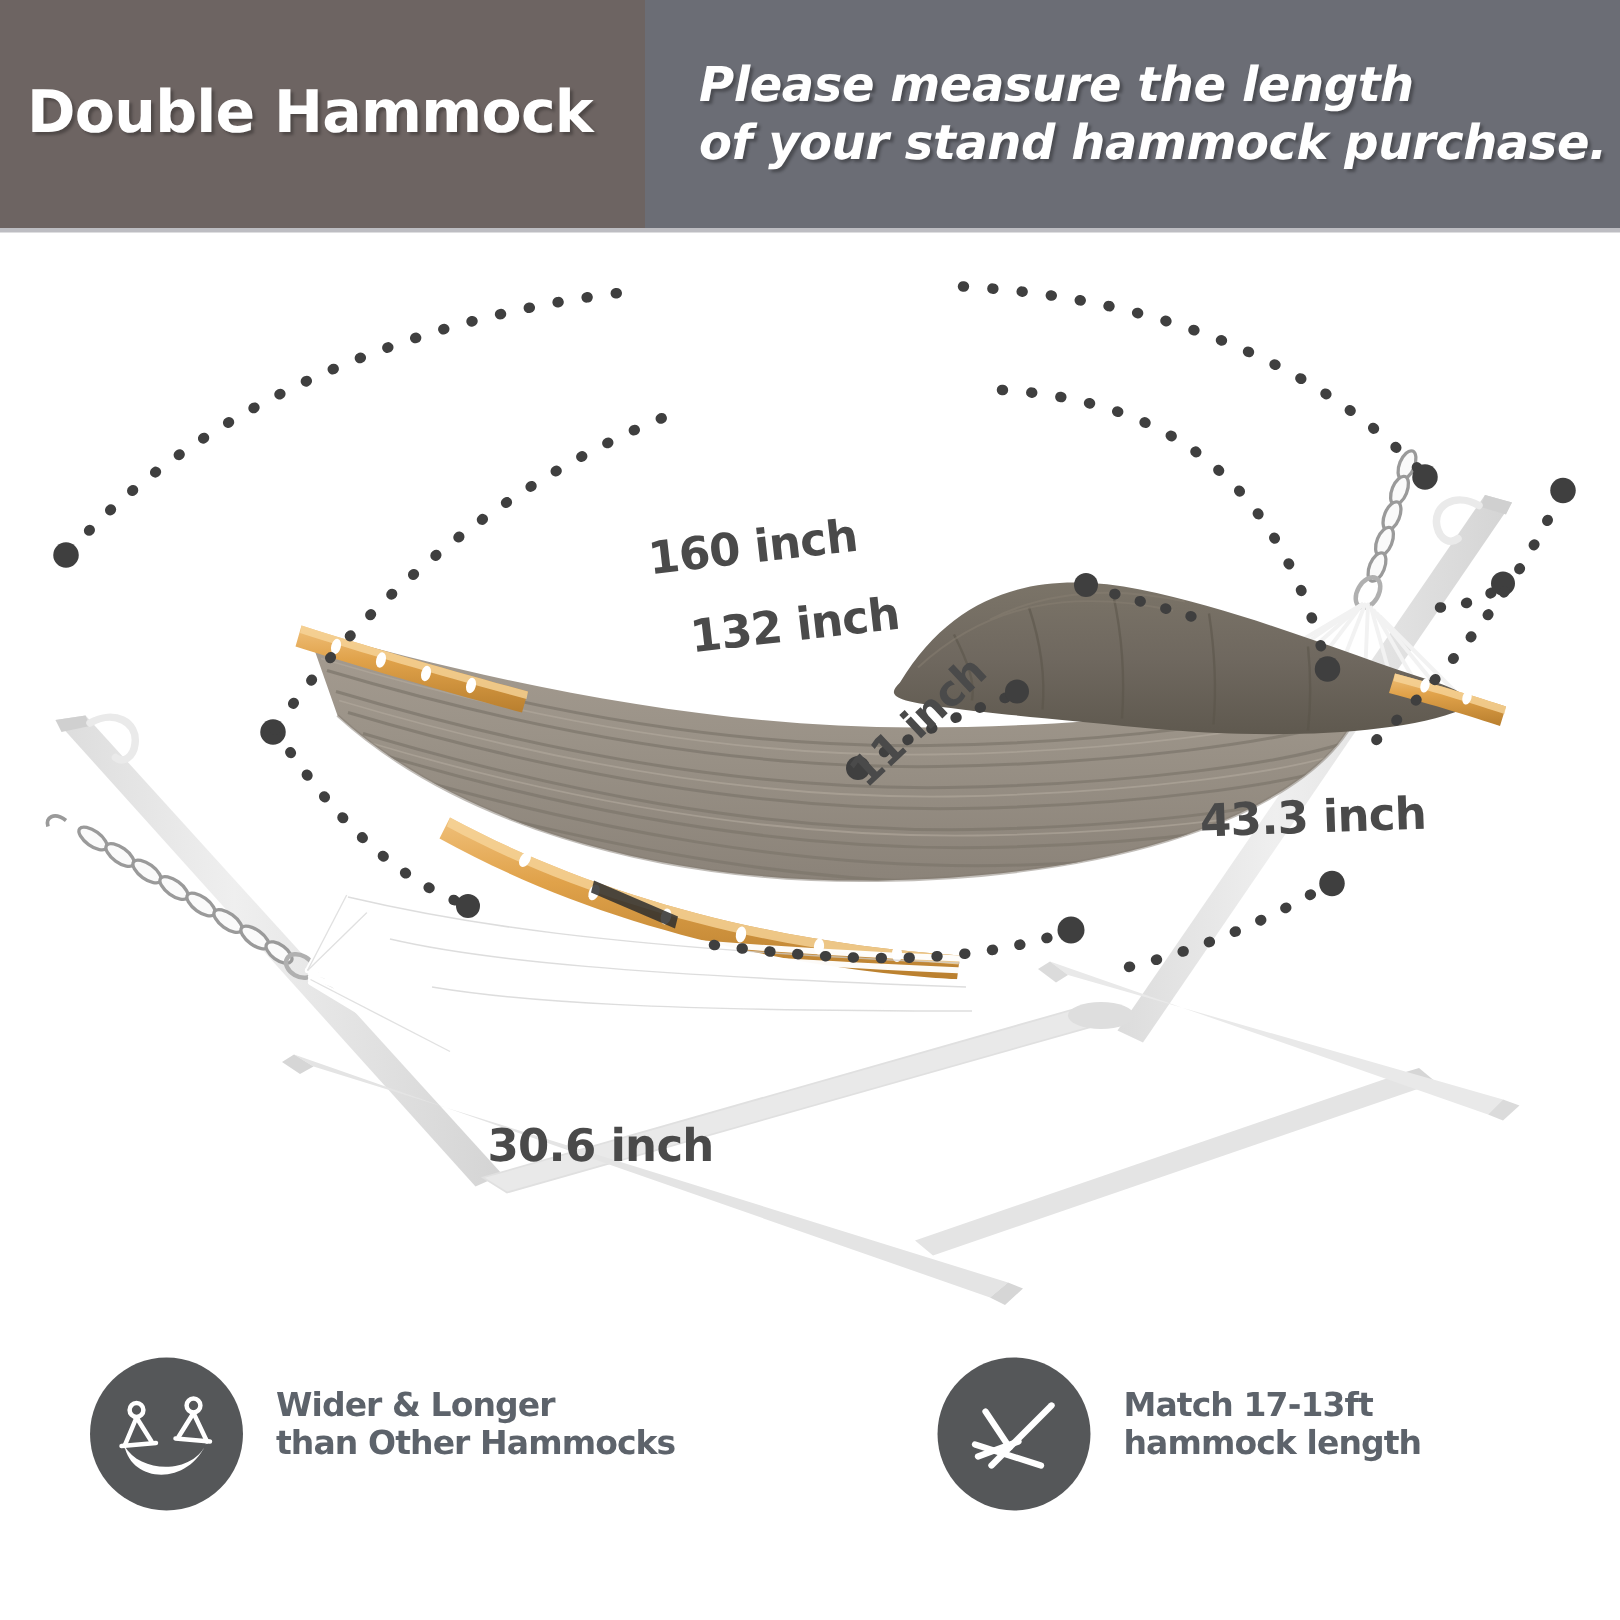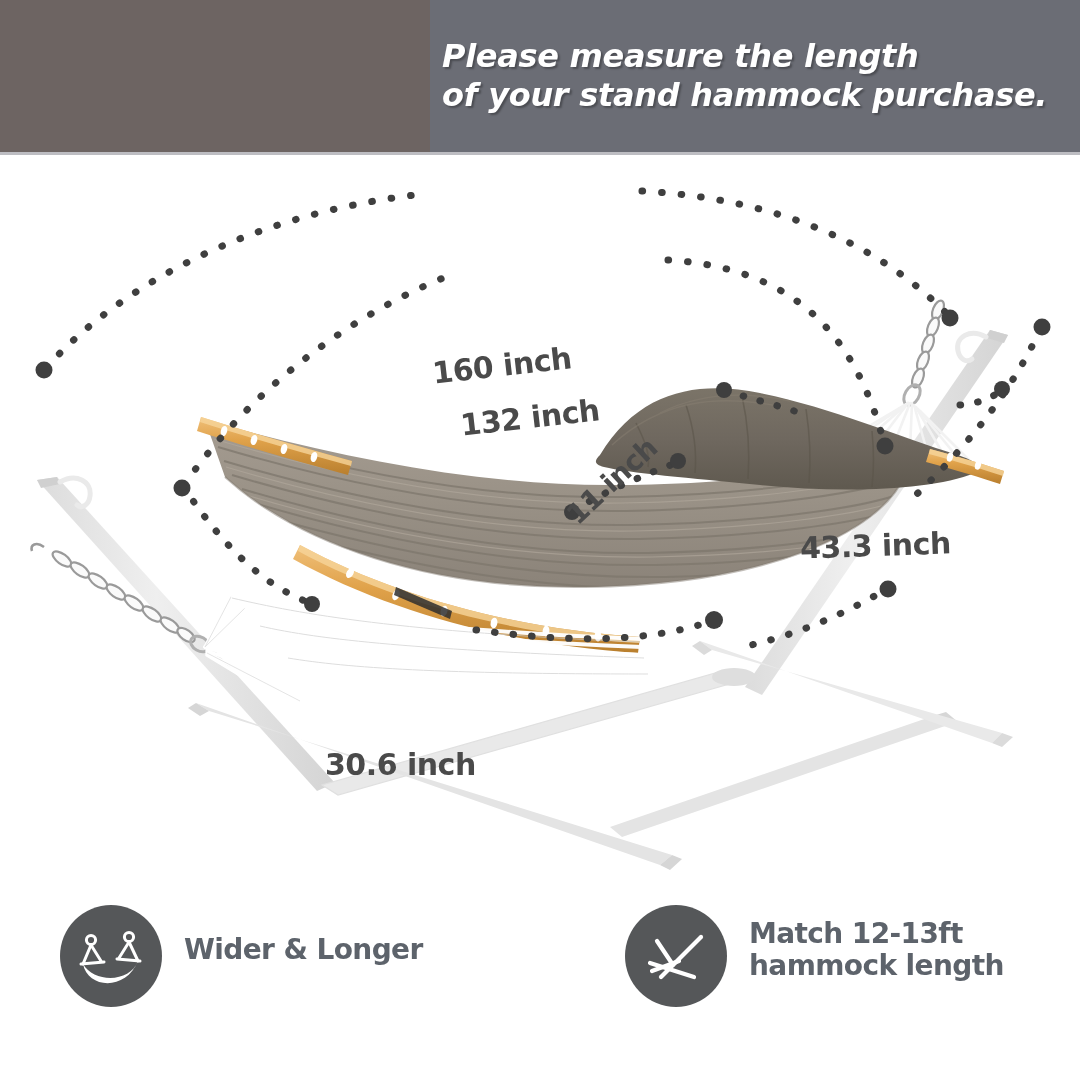--- a/index.html
+++ b/index.html
@@ -71,6 +71,7 @@
   <div class="header">
     <div class="hdr-left">
       <div class="hdr-left-txt">
+        <div>Double Hammock</div>
       </div>
     </div>
     <div class="hdr-right">

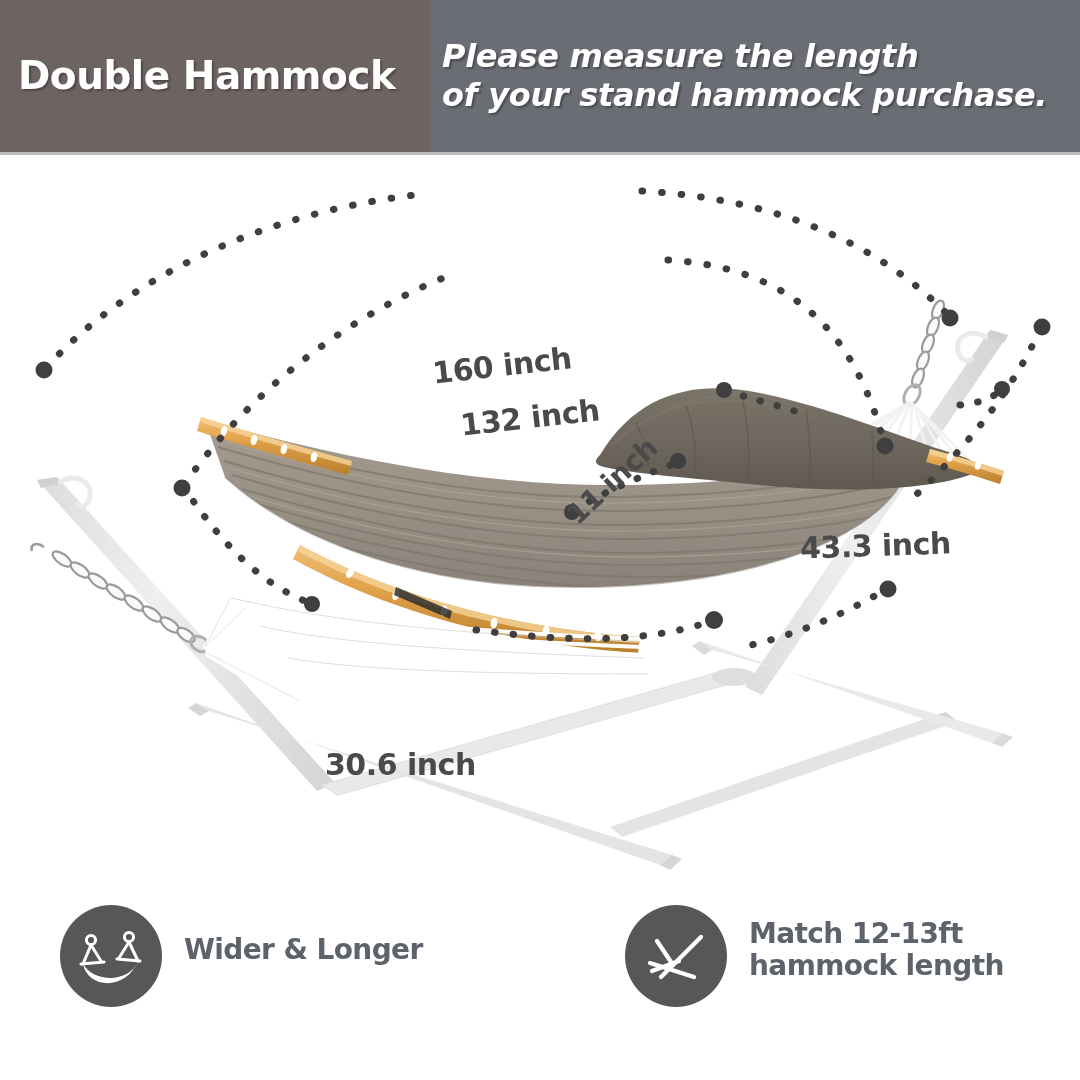--- a/index.html
+++ b/index.html
@@ -23,7 +23,7 @@
   }
   .hdr-right-txt{
     color:#ffffff;font-size:32px;line-height:1.22;font-weight:bold;font-style:italic;
-    padding-left:12px;letter-spacing:-0.3px;
+    padding-left:36px;letter-spacing:-0.3px;
     text-shadow:2px 2px 2px rgba(0,0,0,0.3);
     font-family:"DejaVu Sans", sans-serif;
   }

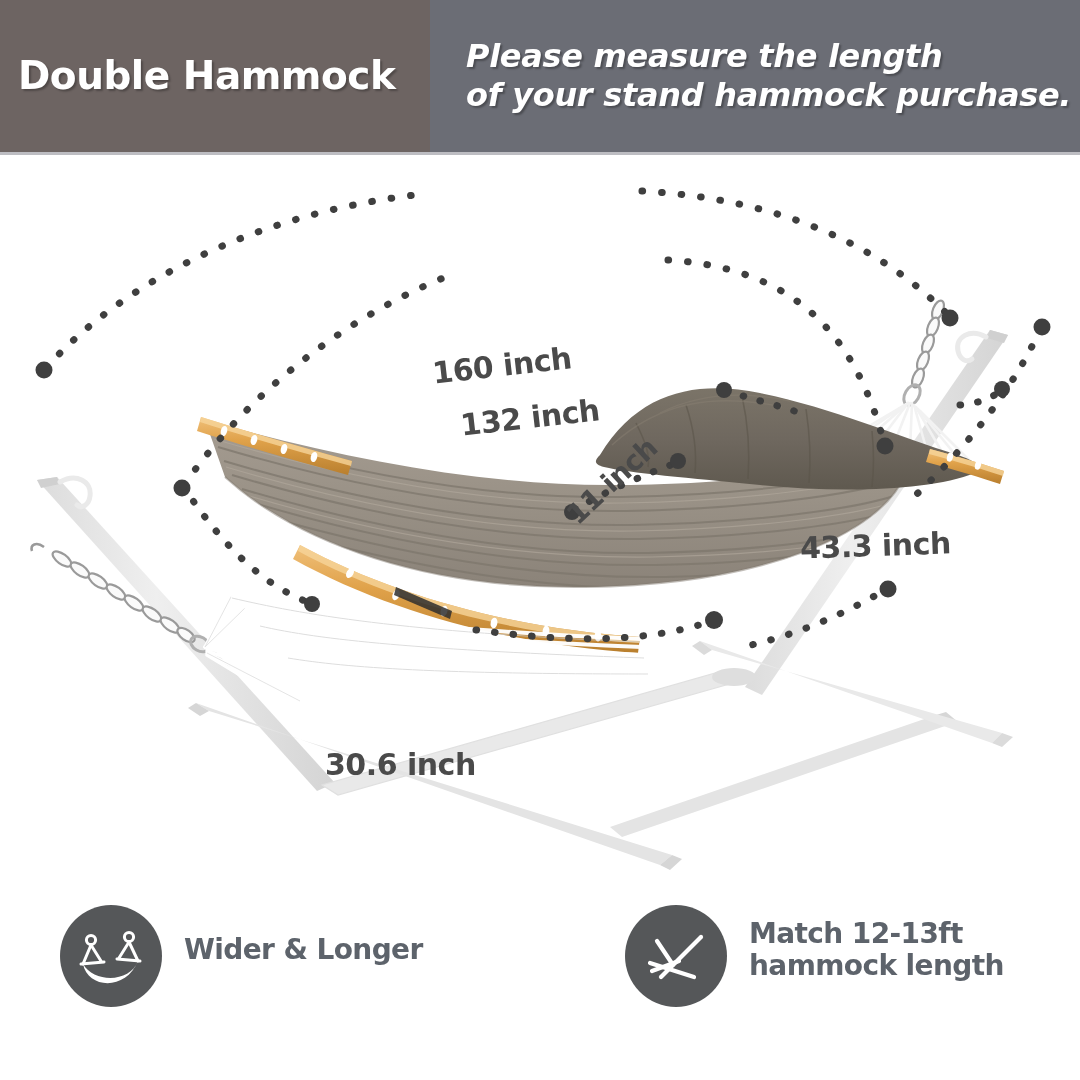--- a/index.html
+++ b/index.html
@@ -57,7 +57,7 @@
     margin-top:12px;
   }
   .feat-text{
-    margin-left:22px;color:#5d636b;font-size:28px;line-height:1.14;
+    margin-left:22px;color:#5d636b;font-size:22px;line-height:1.14;
     font-weight:bold;letter-spacing:-0.6px;white-space:nowrap;
     font-family:"DejaVu Sans", sans-serif;
   }

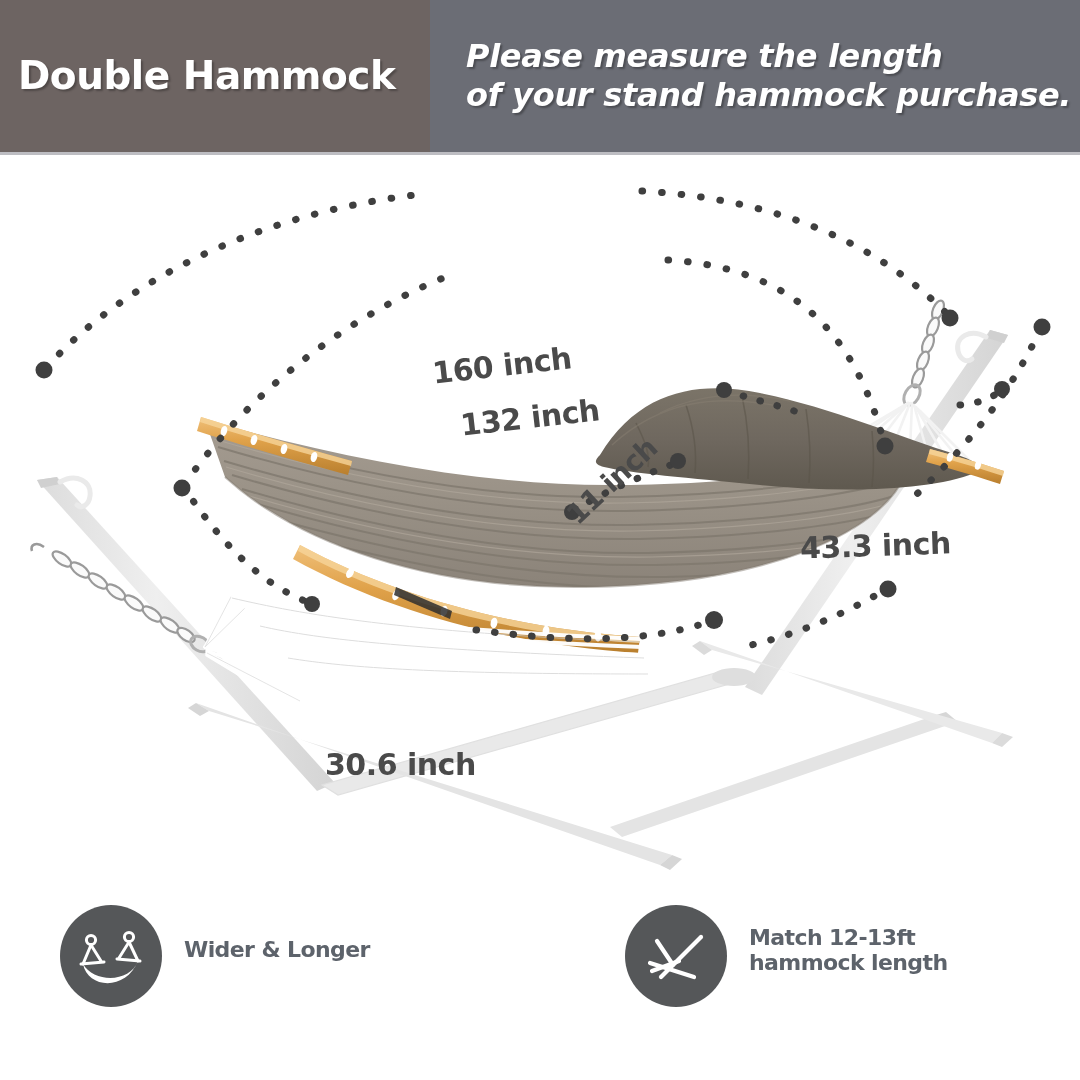--- a/index.html
+++ b/index.html
@@ -373,7 +373,7 @@
         </svg>
       </div>
       <div class="feat-text">
-        <span>Match 12-13ft</span>
+        <span>Match 17-13ft</span>
         <span>hammock length</span>
       </div>
     </div>

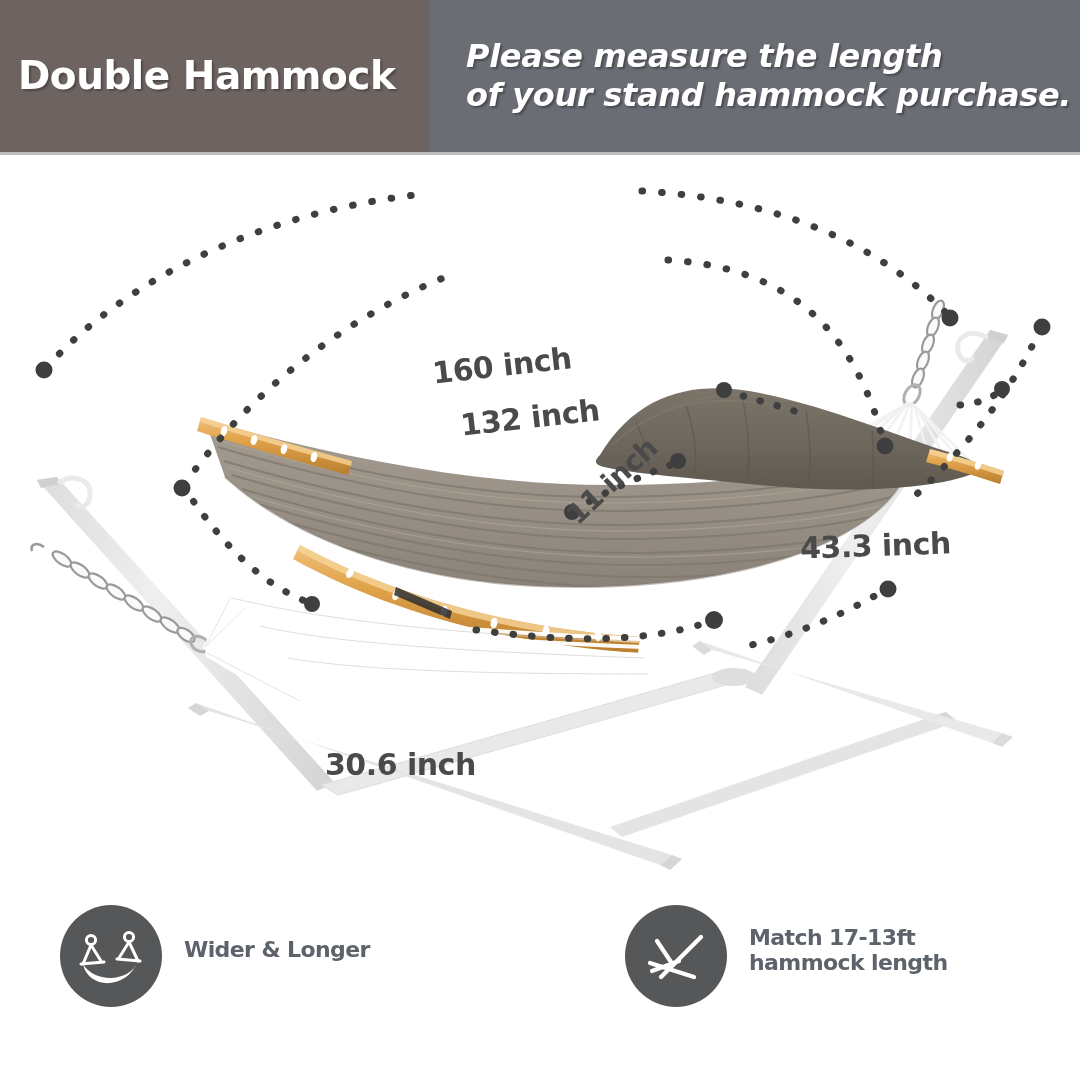--- a/index.html
+++ b/index.html
@@ -356,6 +356,7 @@
       </div>
       <div class="feat-text">
         <span>Wider &amp; Longer</span>
+        <span>than Other Hammocks</span>
       </div>
     </div>
 

